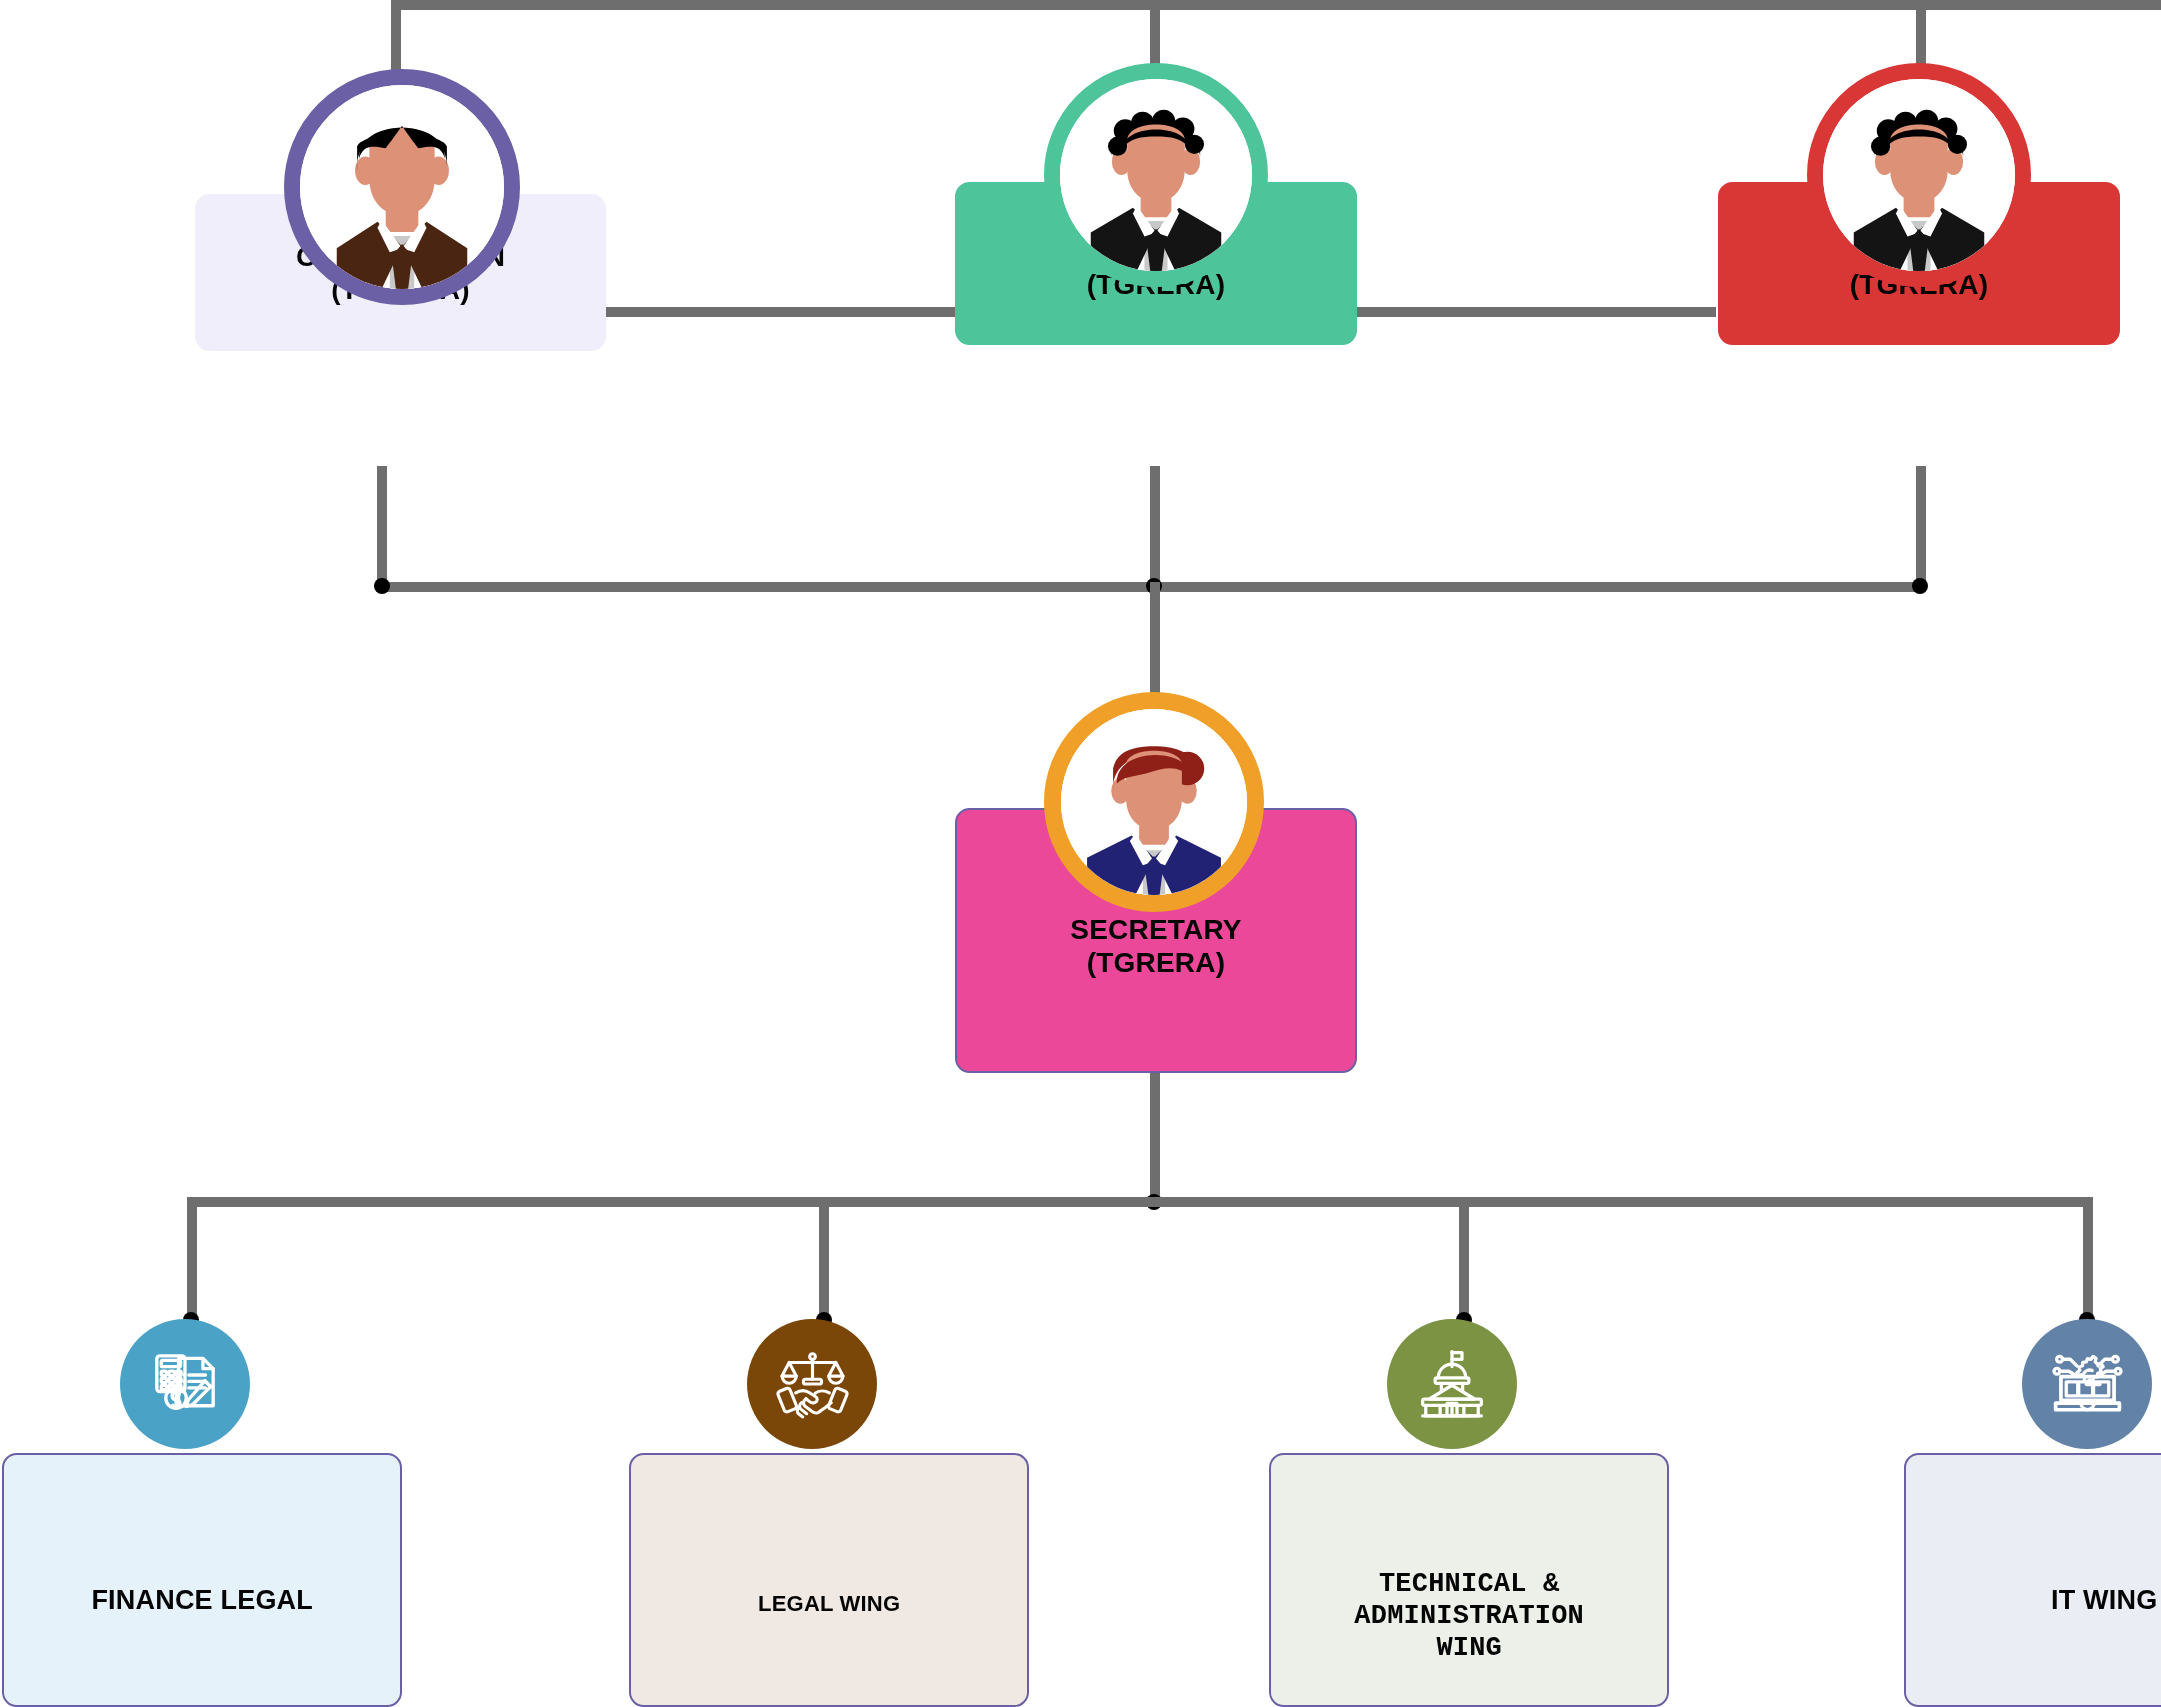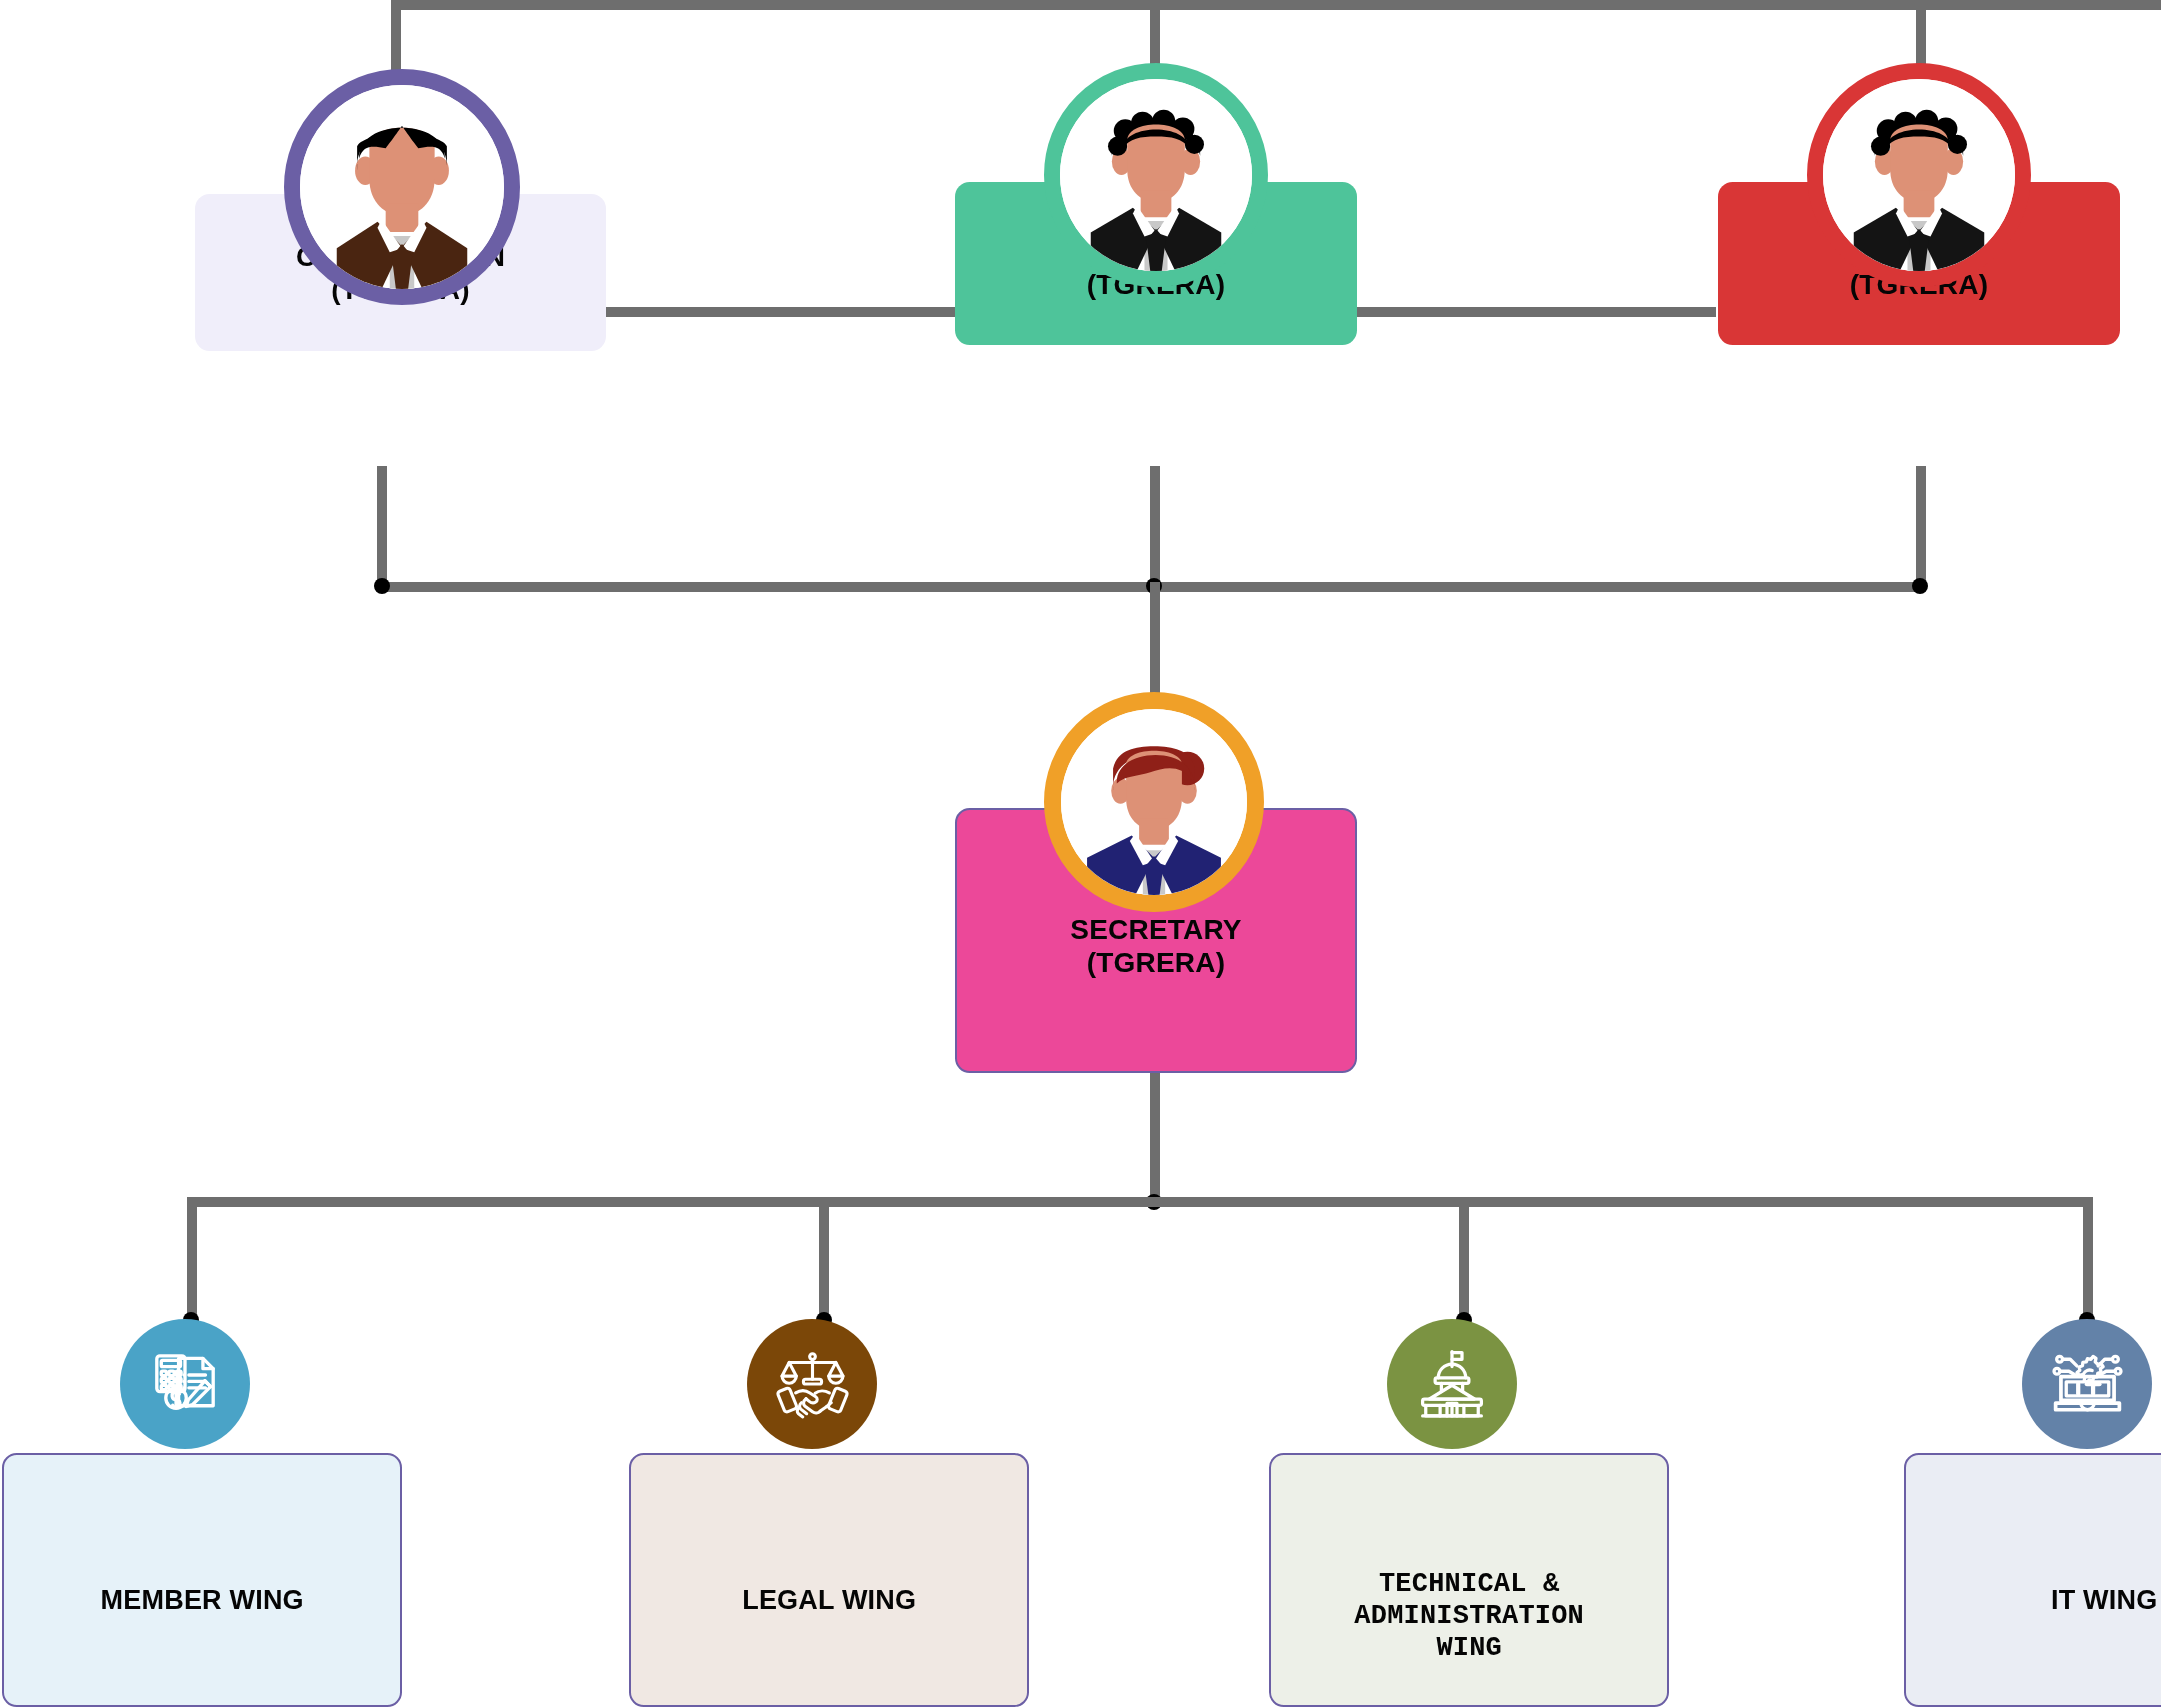--- a/index.html
+++ b/index.html
@@ -244,7 +244,7 @@
 
   <div class="node" style="left:0px; top:1319px; width:402px; height:388px;">
     <div class="card" style="left:2.2px; top:134px; width:400px; height:254px; background:#e6f2f9; border:2.6px solid #6b5fa5; padding-bottom:88px;">
-      <span class="card-label" style="font-size:27px;">MEMBER WING</span>
+      <span class="card-label" style="font-size:27px;">FINANCE LEGAL</span>
     </div>
     <div class="iconcircle" style="left:120px; top:0px; width:130px; height:130px; background:#4aa3c7;">
       <svg width="82" height="82" viewBox="0 0 64 64" fill="none" stroke="#ffffff" stroke-width="2.6" stroke-linecap="round" stroke-linejoin="round">

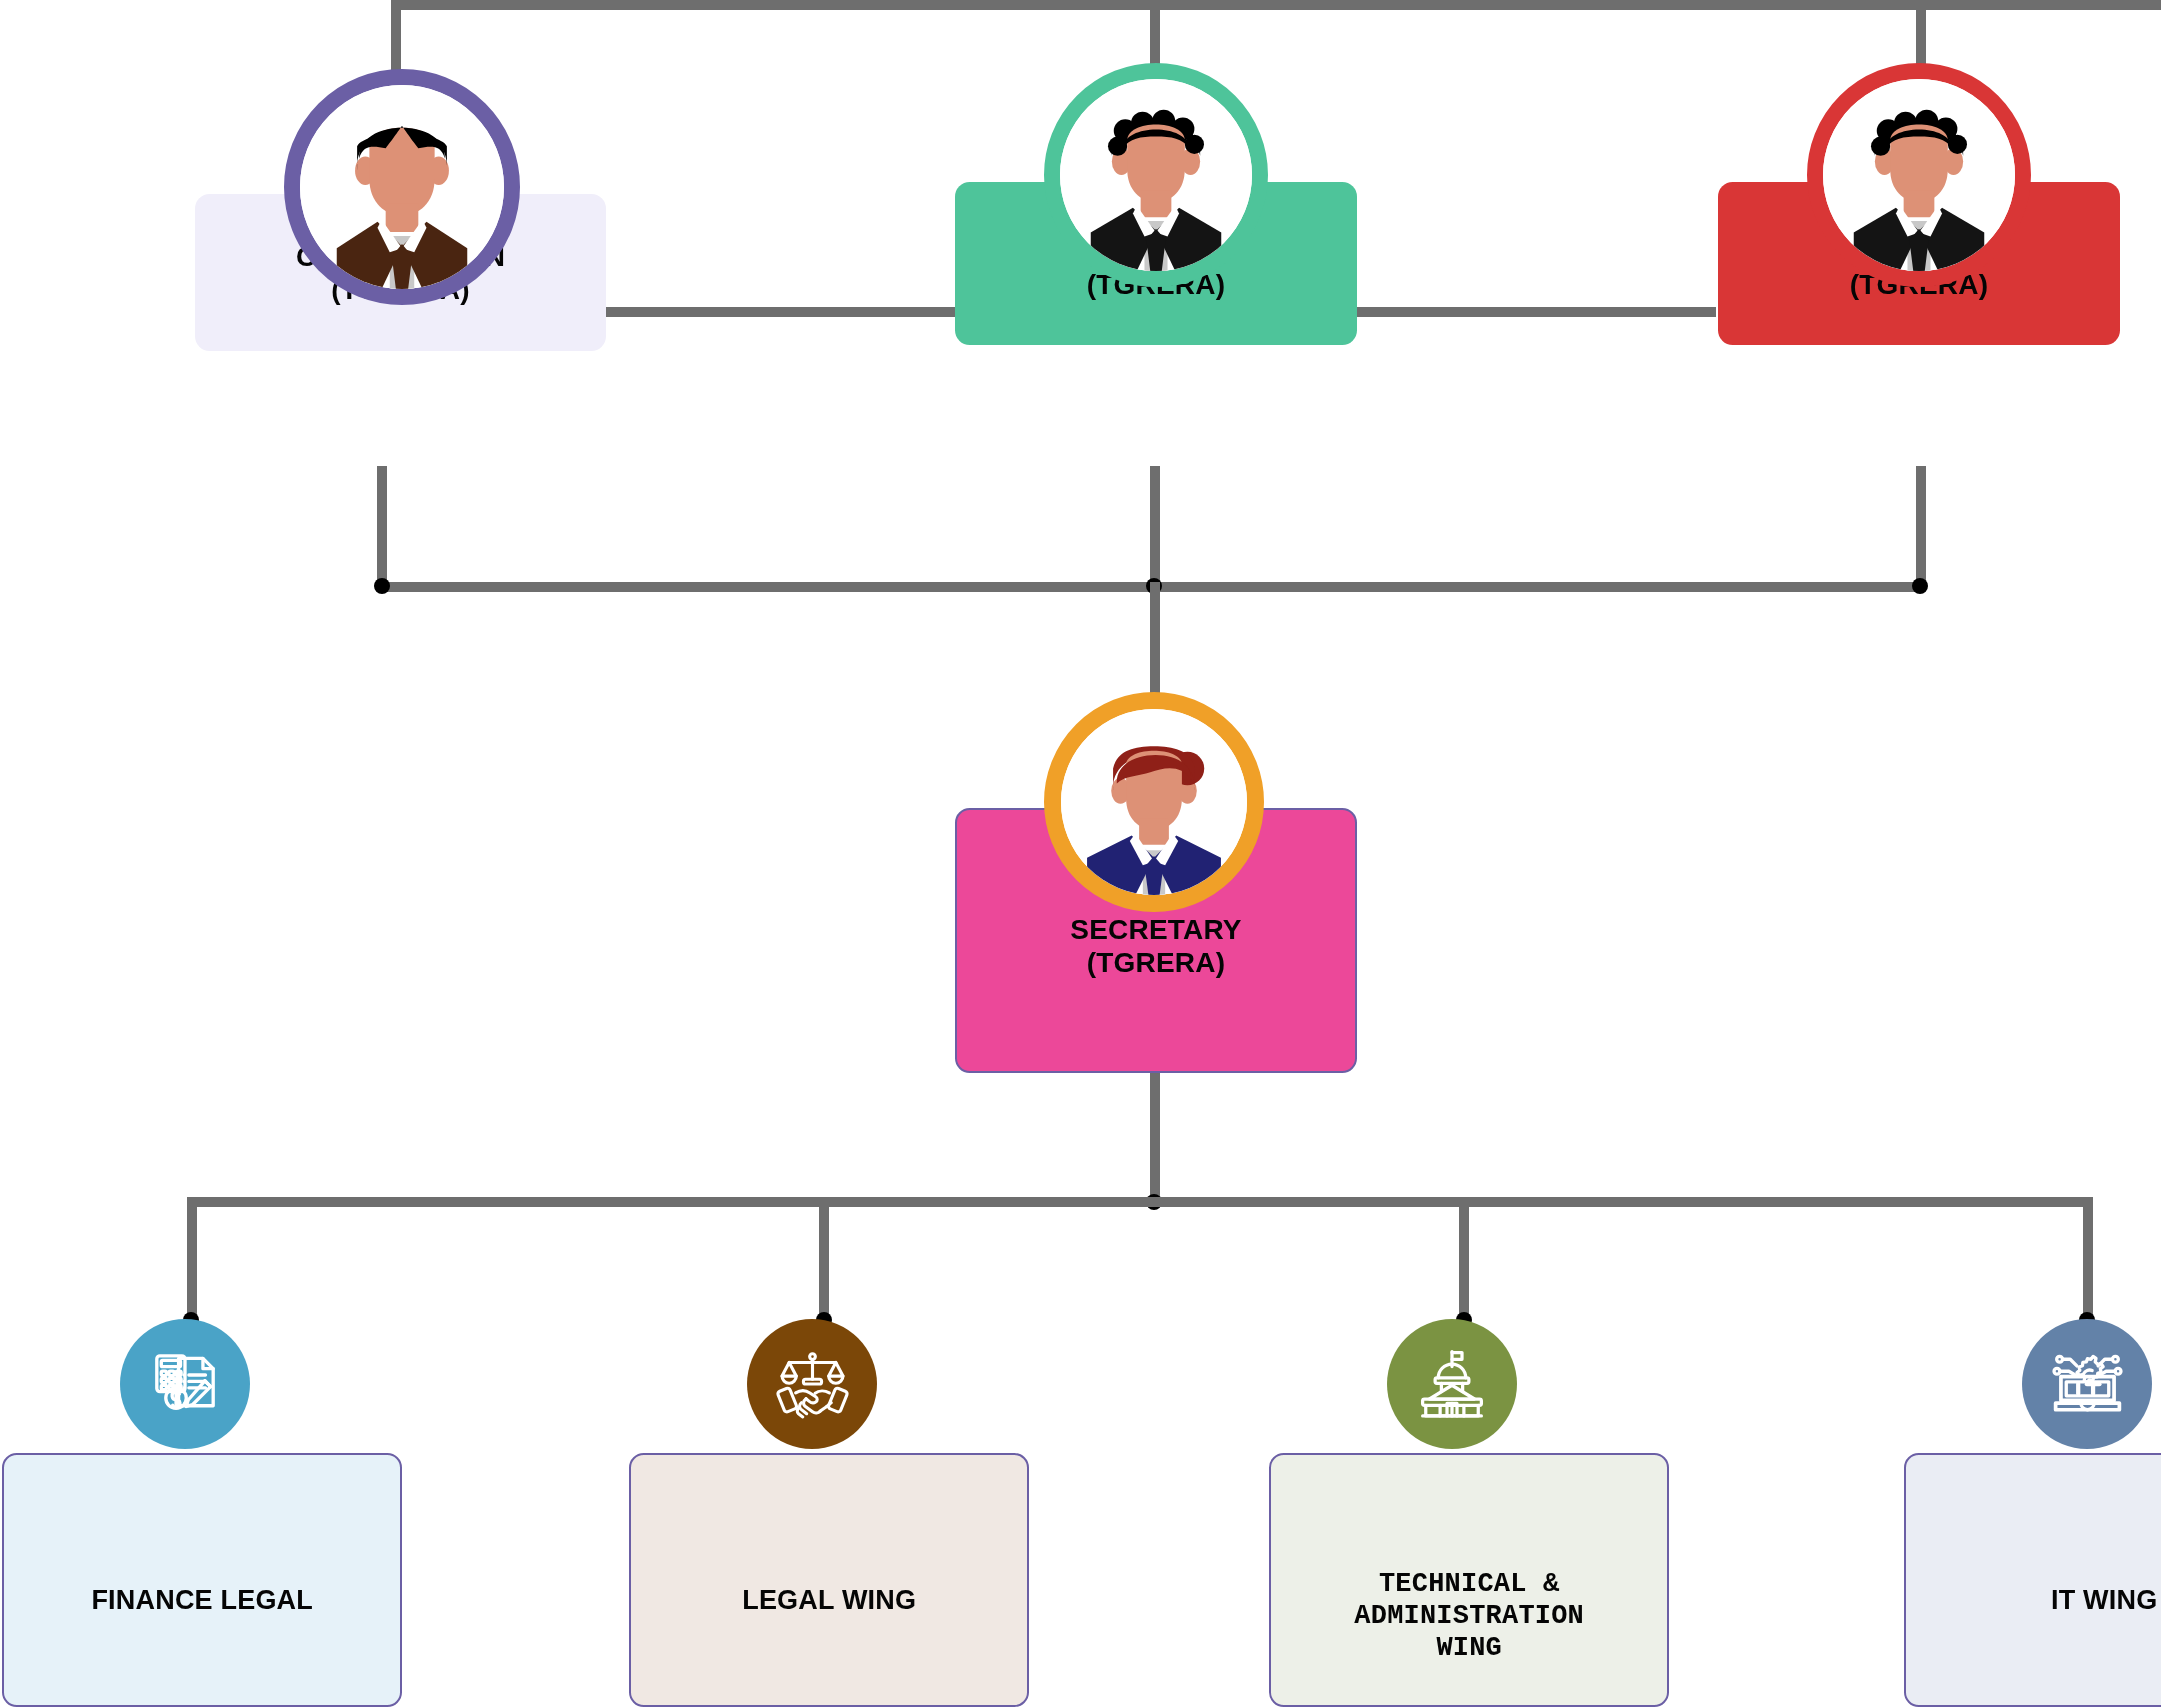--- a/index.html
+++ b/index.html
@@ -280,7 +280,7 @@
 
   <div class="node" style="left:627px; top:1319px; width:402px; height:388px;">
     <div class="card" style="left:2.2px; top:134px; width:400px; height:254px; background:#f0e8e3; border:2.6px solid #6b5fa5; padding-bottom:88px;">
-      <span class="card-label" style="font-size:27px;">LEGAL WING</span>
+      <span class="card-label" style="font-size:22px;">LEGAL WING</span>
     </div>
     <div class="iconcircle" style="left:120px; top:0px; width:130px; height:130px; background:#7b4708;">
       <svg width="83" height="83" viewBox="0 0 64 64" fill="none" stroke="#ffffff" stroke-width="2.4" stroke-linecap="round" stroke-linejoin="round">

